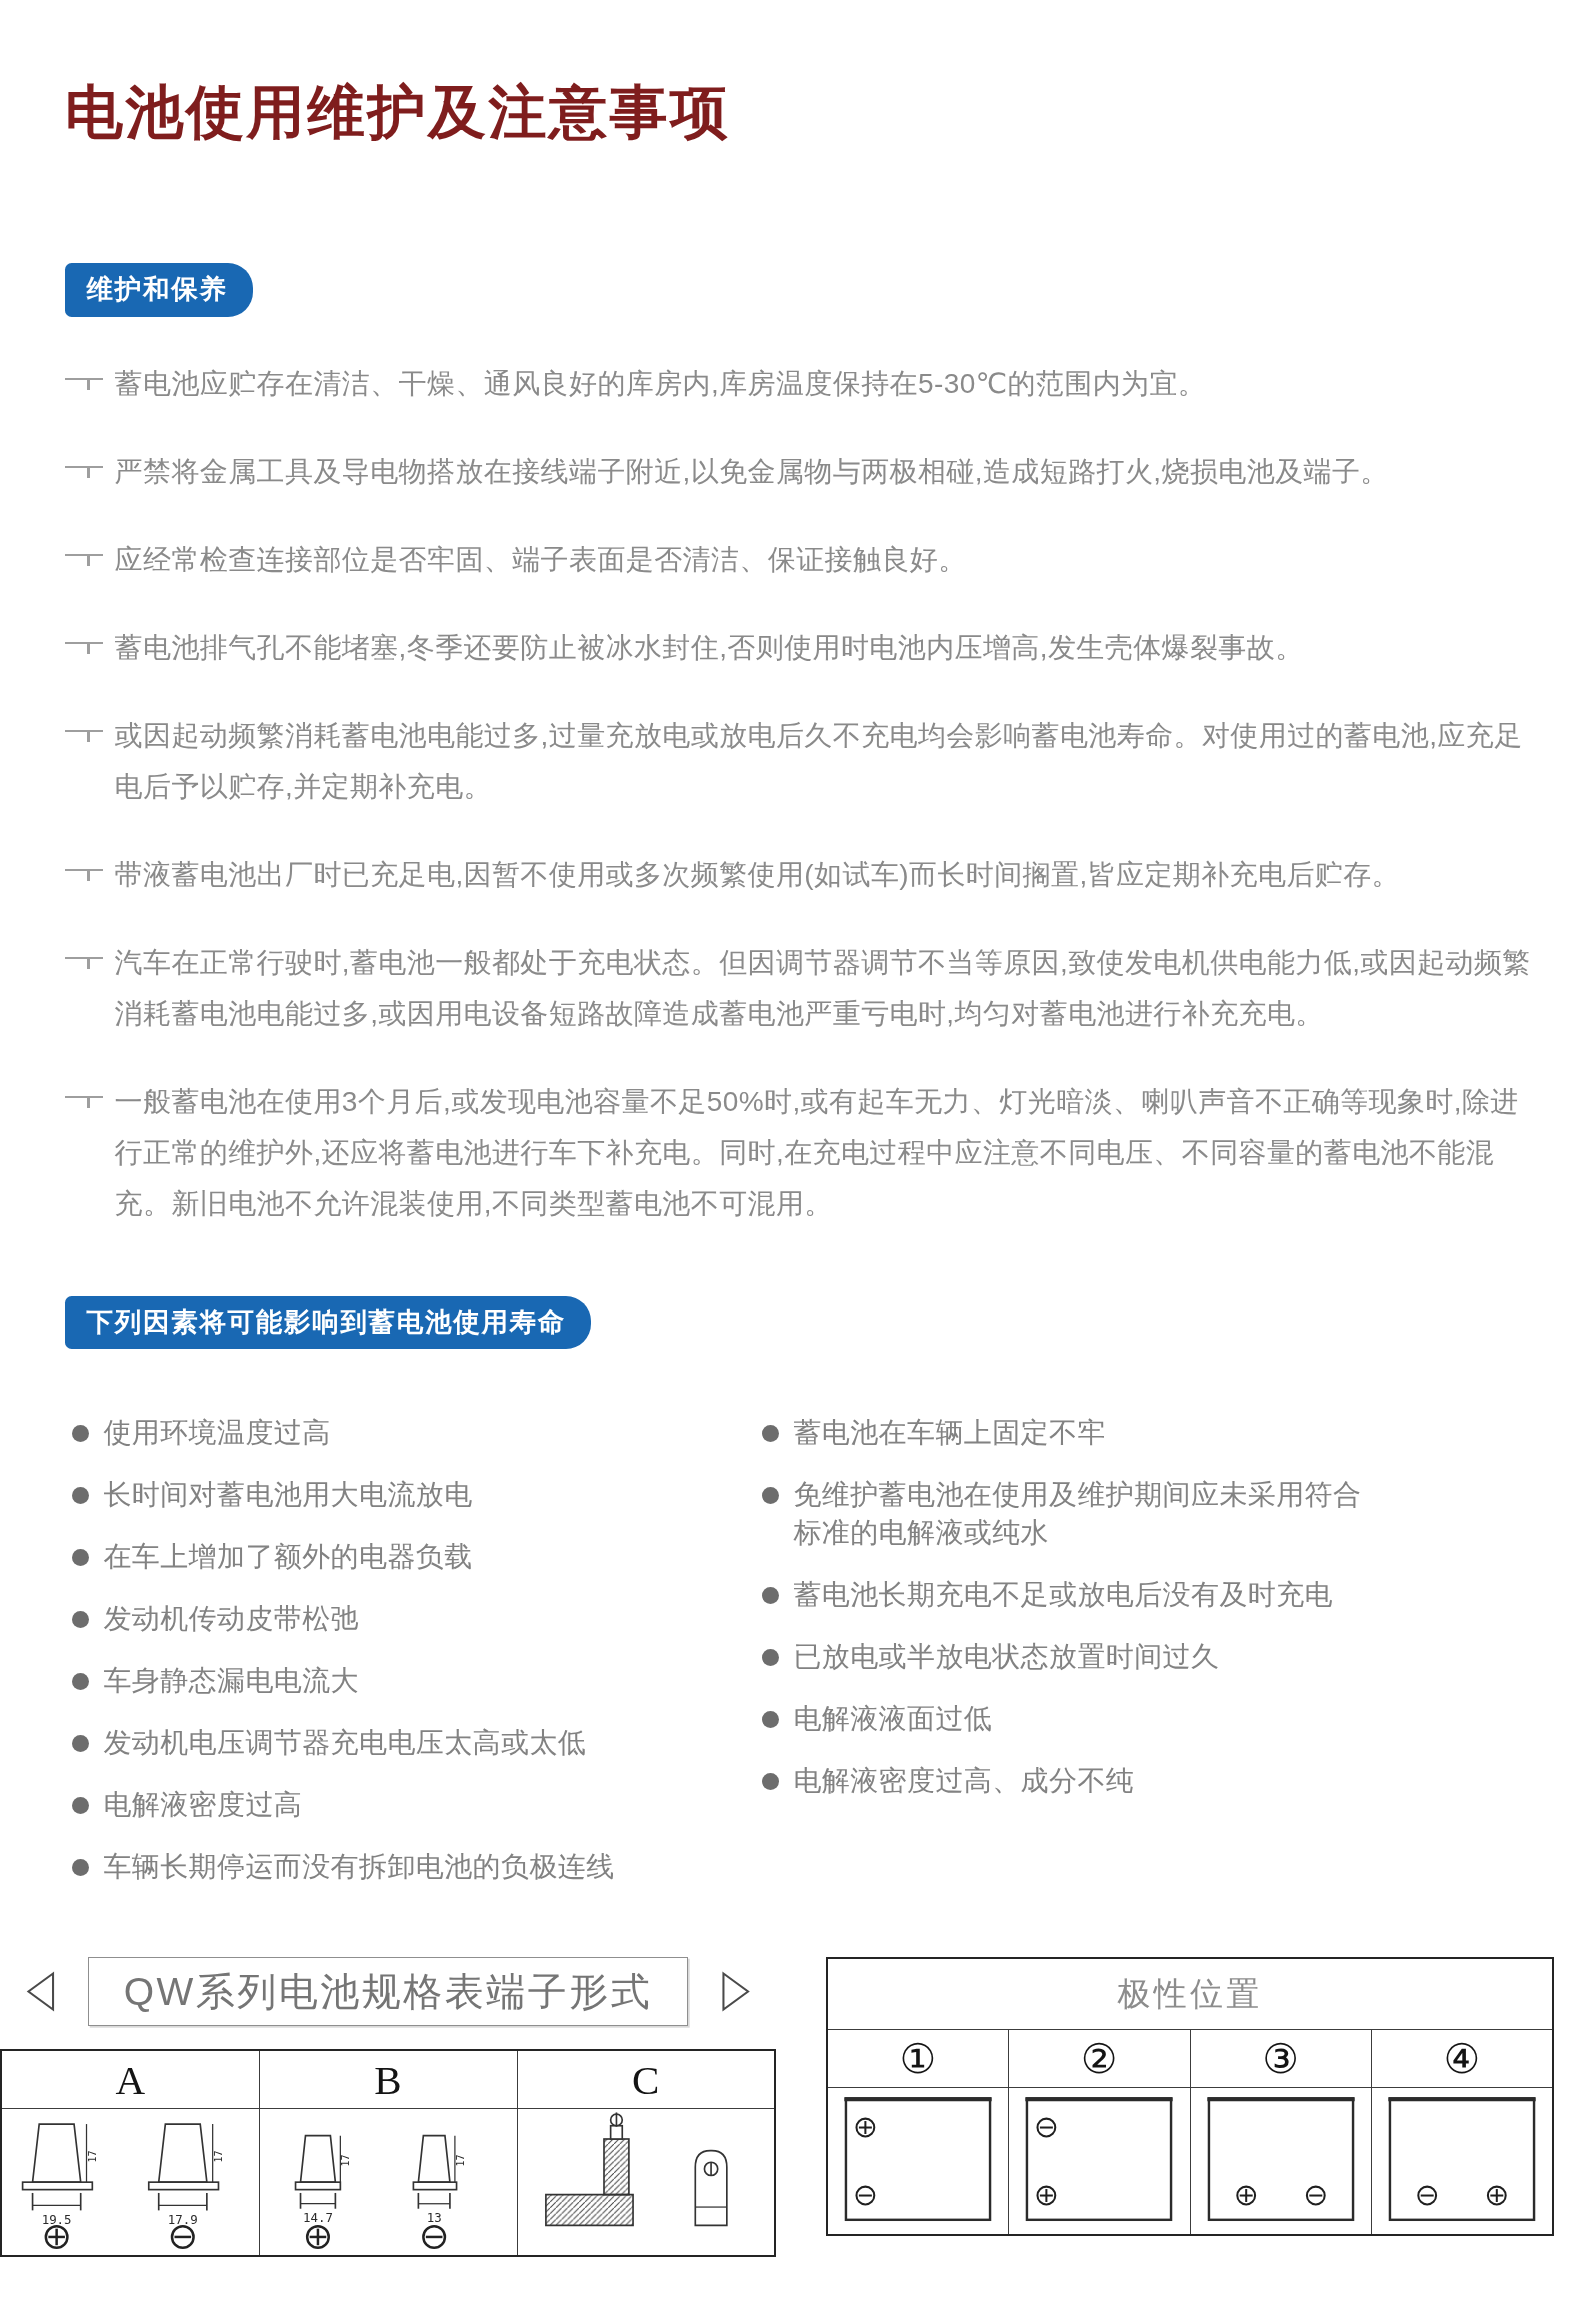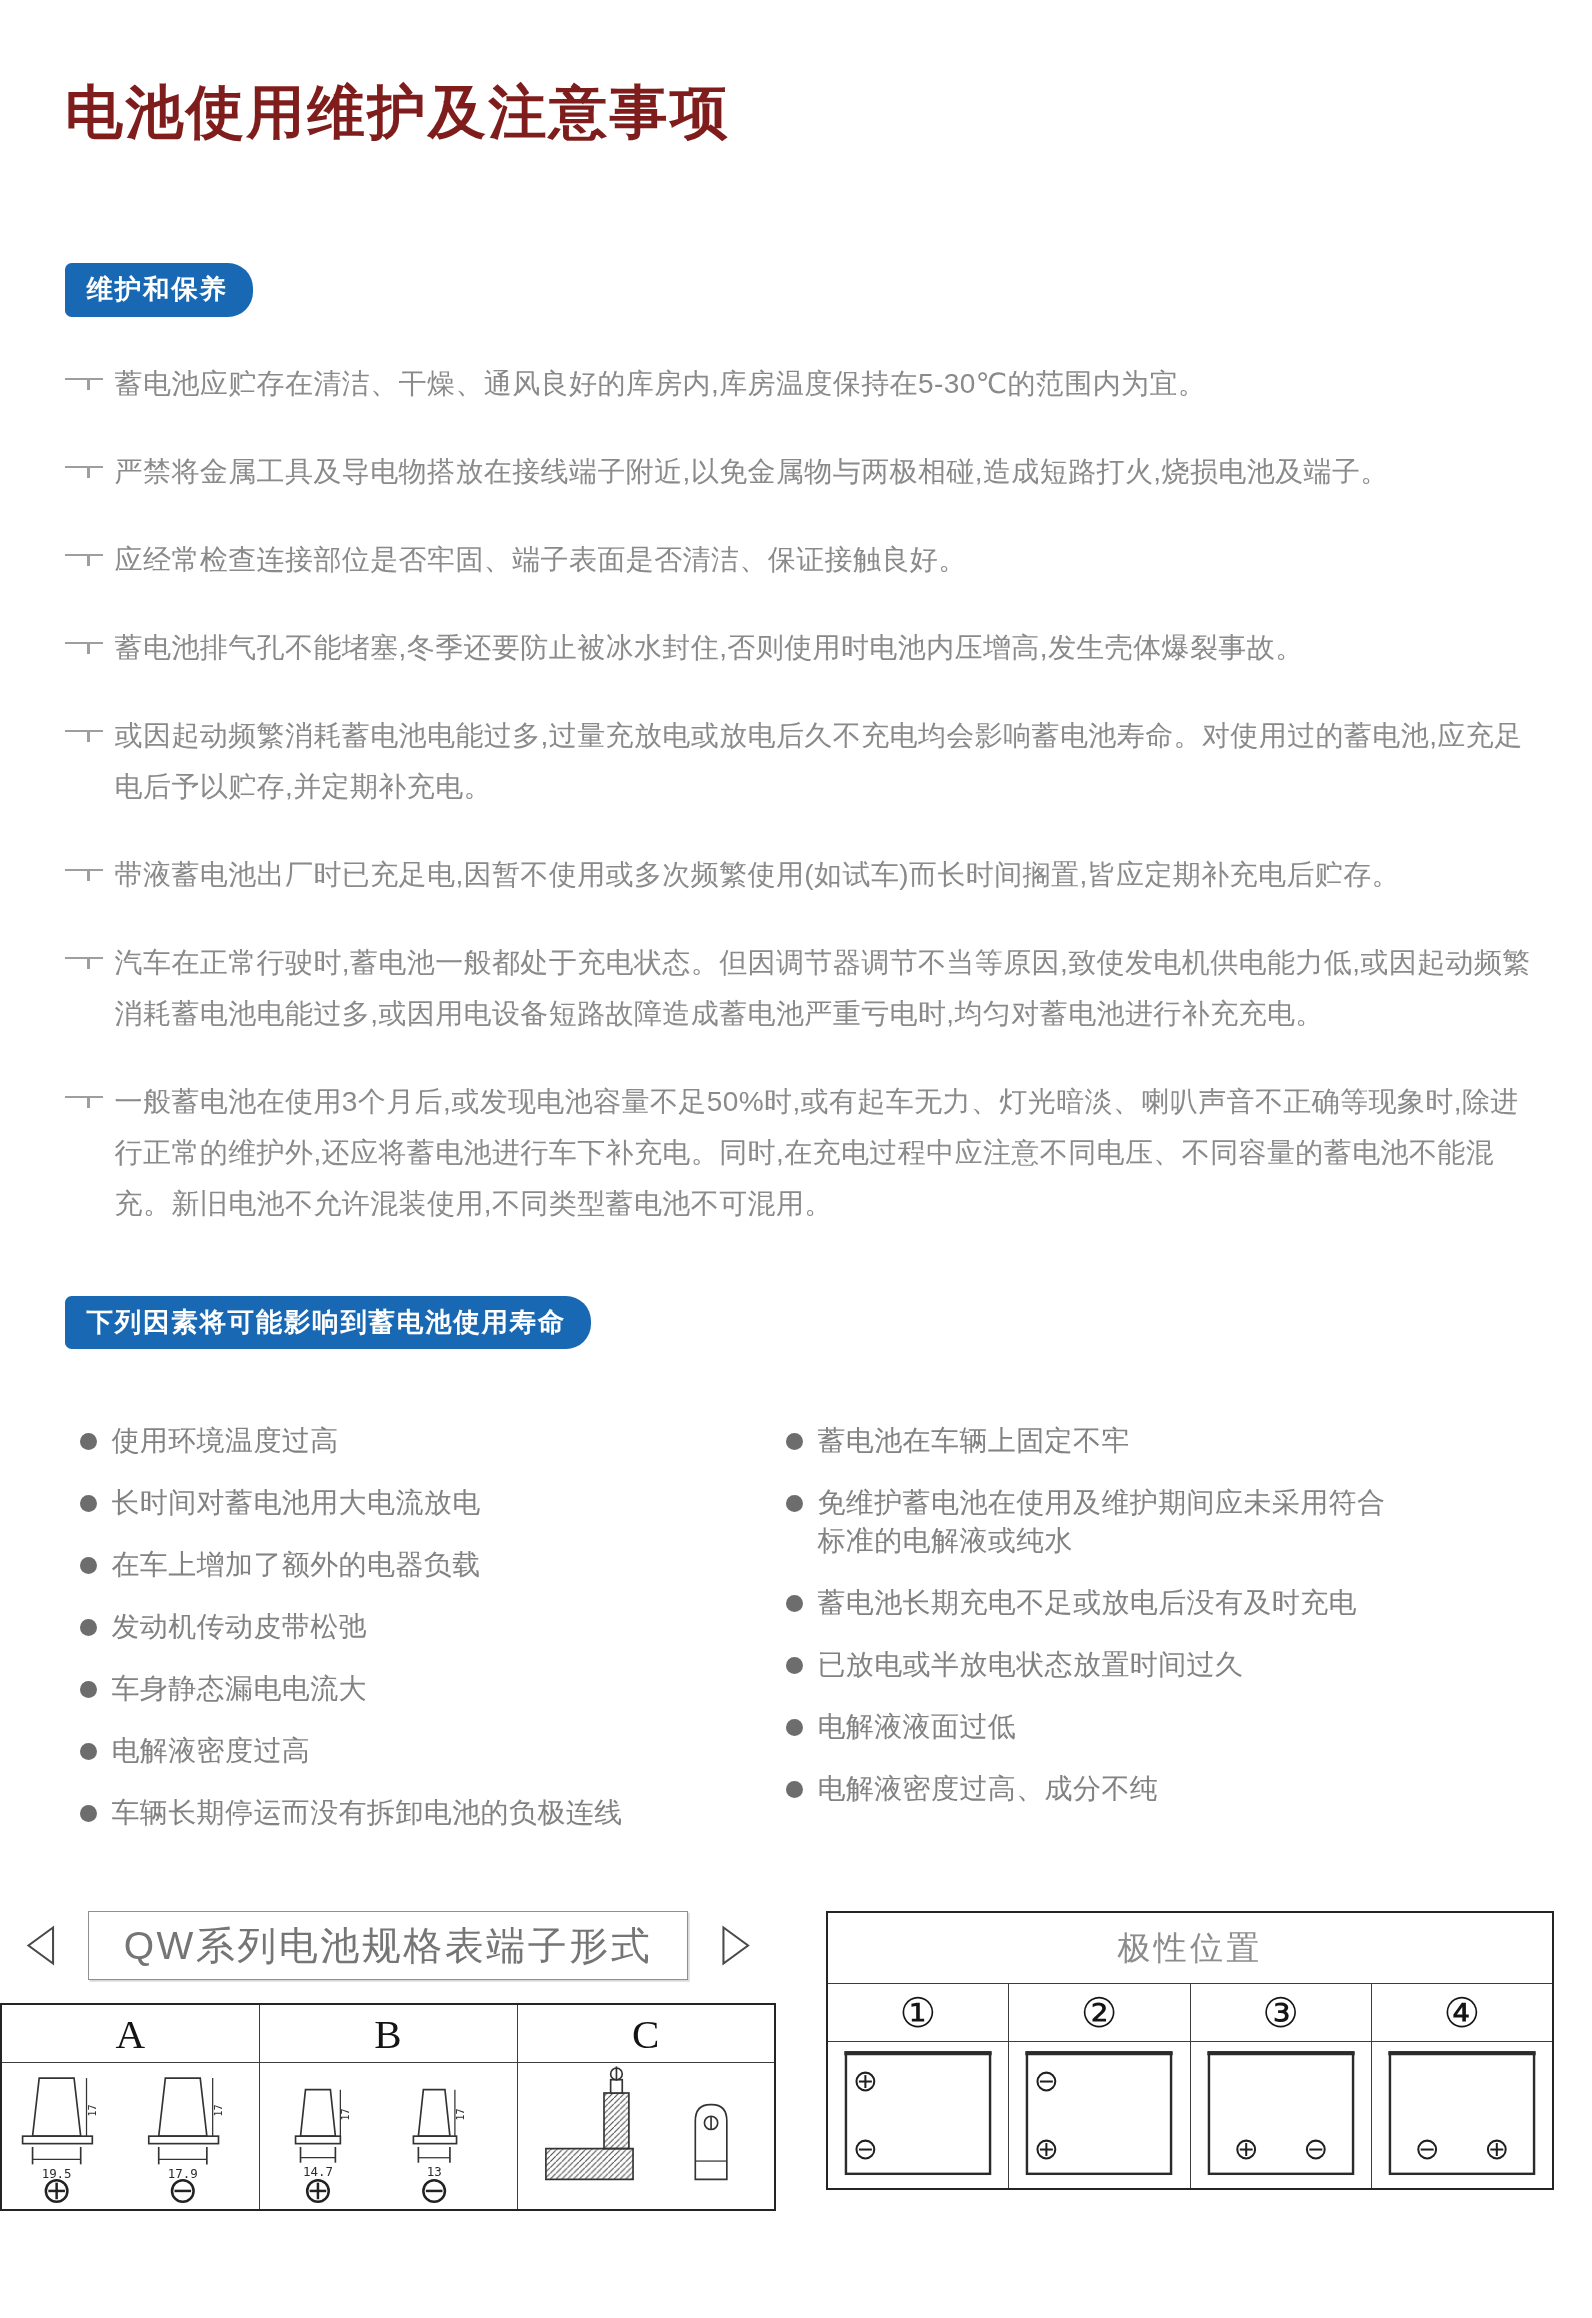--- a/index.html
+++ b/index.html
@@ -29,7 +29,7 @@
   .m-text{font-size:28px;line-height:51px;color:#8a8a8a;letter-spacing:0.4px;}
   
   .factors{display:flex;margin:61px 50px 0 68px;}
-  .f-col{list-style:none;margin:12px;padding:0;}
+  .f-col{list-style:none;margin:4px;padding:0;}
   .f-col.left{flex:0 0 682px;}
   .f-col.right{width:614px;}
   .f-item{display:flex;gap:14px;margin-bottom:24px;}

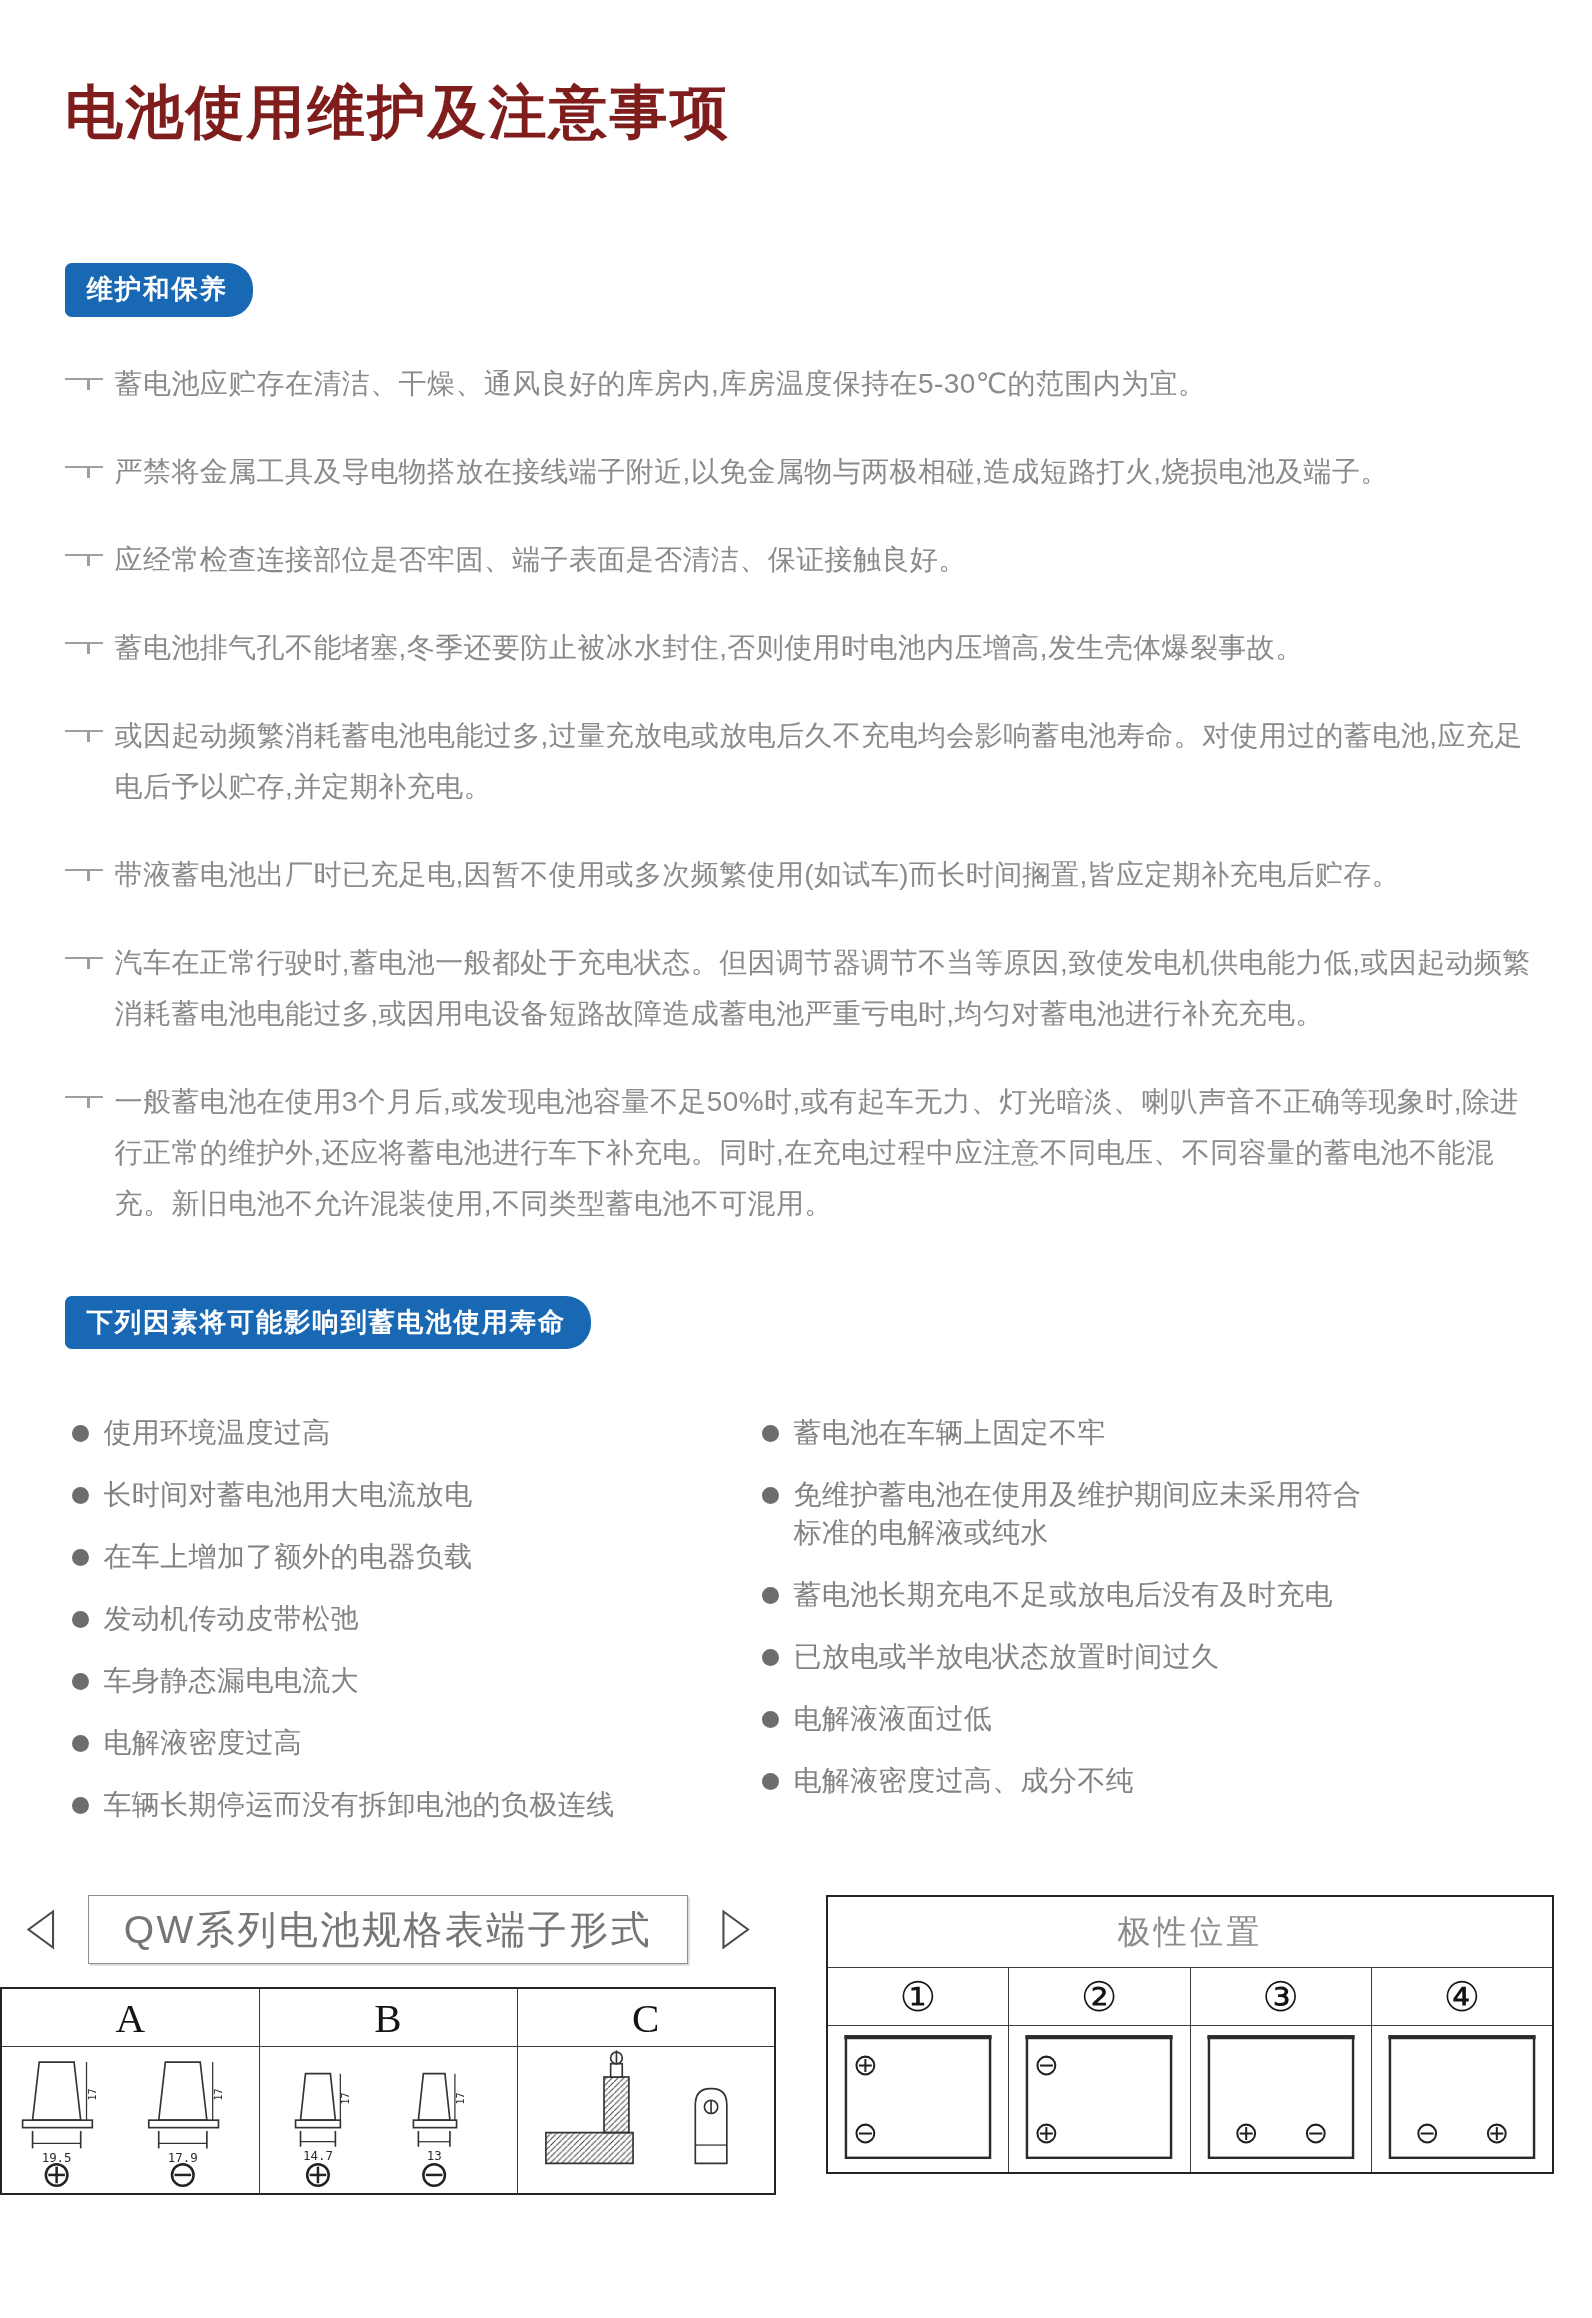--- a/index.html
+++ b/index.html
@@ -126,6 +126,10 @@
       <li class="f-item">
         <span class="f-dot"></span>
         <span class="f-text">车身静态漏电电流大</span>
+        </li>
+      <li class="f-item">
+        <span class="f-dot"></span>
+        <span class="f-text">发动机电压调节器充电电压太高或太低</span>
         </li>
       <li class="f-item">
         <span class="f-dot"></span>

